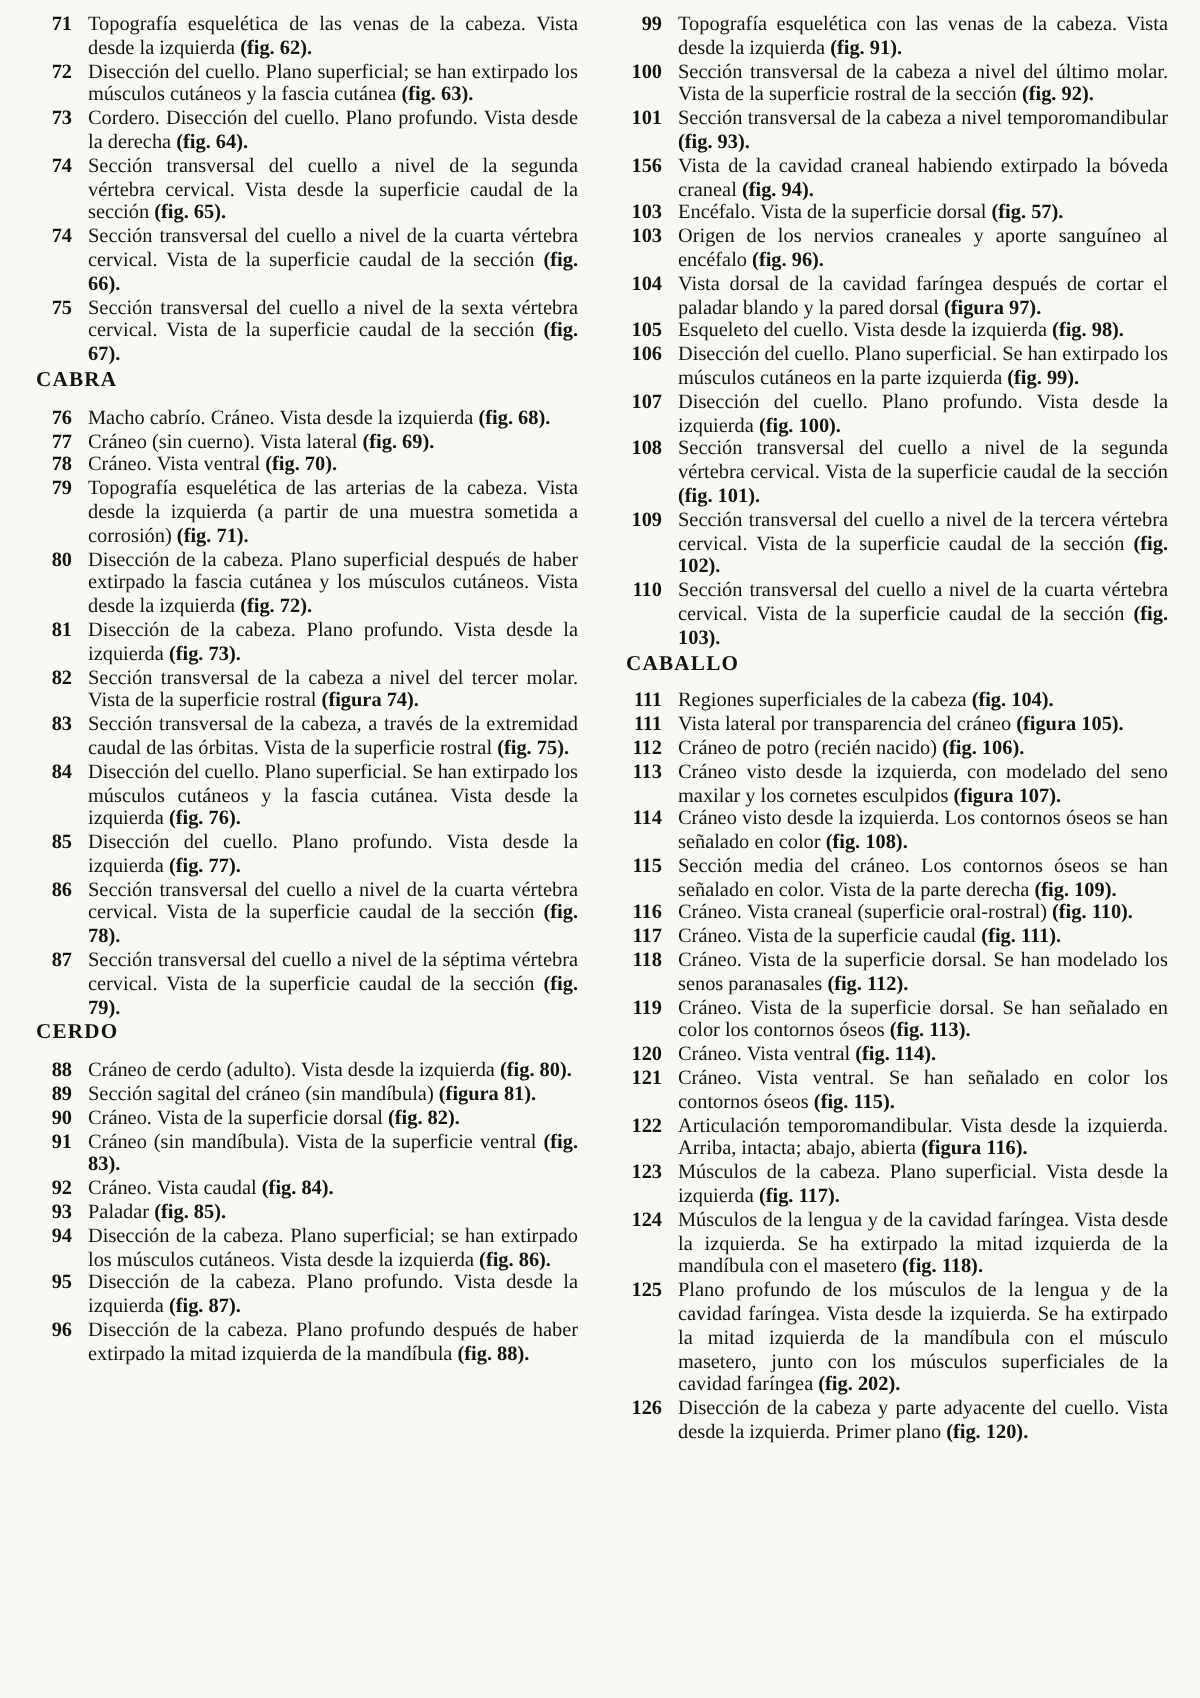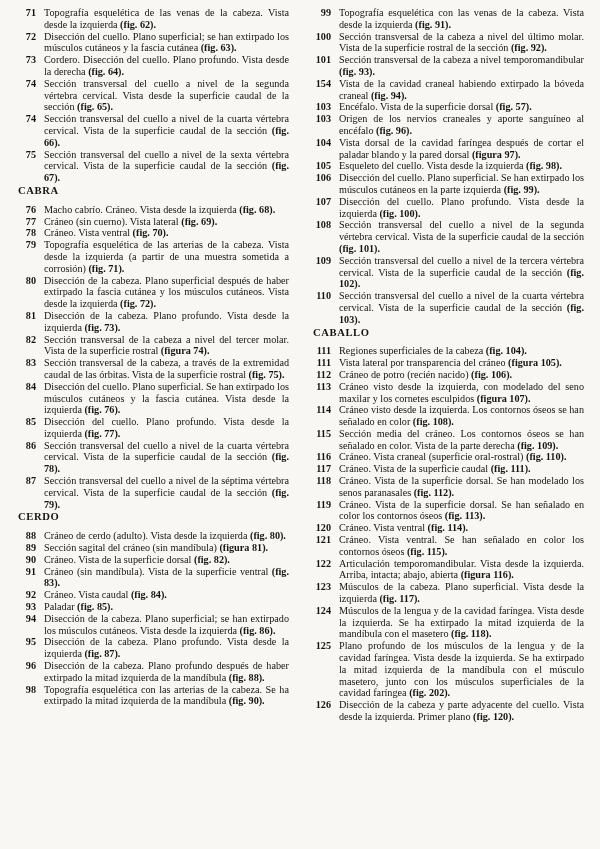--- a/index.html
+++ b/index.html
@@ -185,7 +185,7 @@
         <span class="txt">Sección transversal de la cabeza a nivel temporomandibular <span class="fig">(fig. 93).</span></span>
       </div>
       <div class="entry">
-        <span class="num">154</span>
+        <span class="num">156</span>
         <span class="txt">Vista de la cavidad craneal habiendo extirpado la bóveda craneal <span class="fig">(fig. 94).</span></span>
       </div>
       <div class="entry">

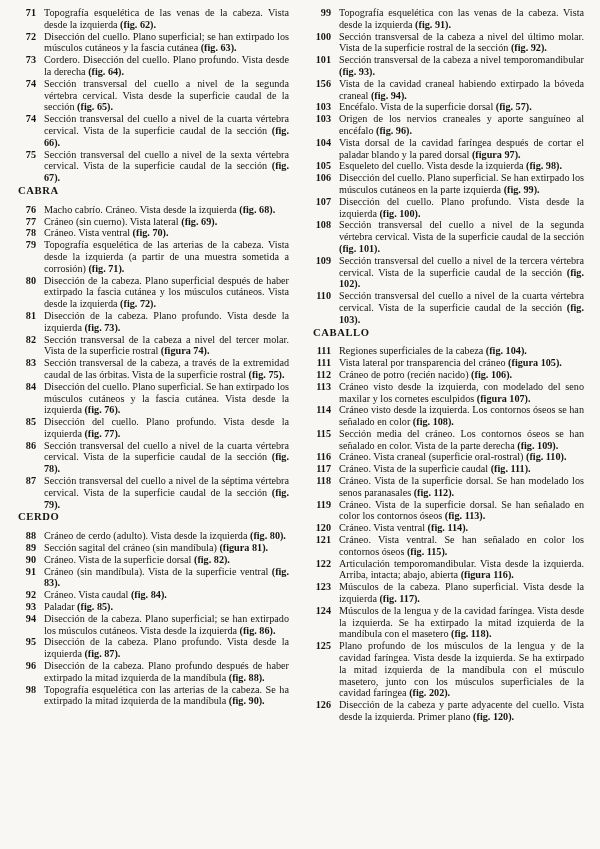--- a/index.html
+++ b/index.html
@@ -166,10 +166,6 @@
         <span class="num">96</span>
         <span class="txt">Disección de la cabeza. Plano profundo después de haber extirpado la mitad izquierda de la mandíbula <span class="fig">(fig. 88).</span></span>
       </div>
-      <div class="entry">
-        <span class="num">98</span>
-        <span class="txt">Topografía esquelética con las arterias de la cabeza. Se ha extirpado la mitad izquierda de la mandíbula <span class="fig">(fig. 90).</span></span>
-      </div>
     </div>
   <div class="col" id="col-1">
       <div class="entry">

